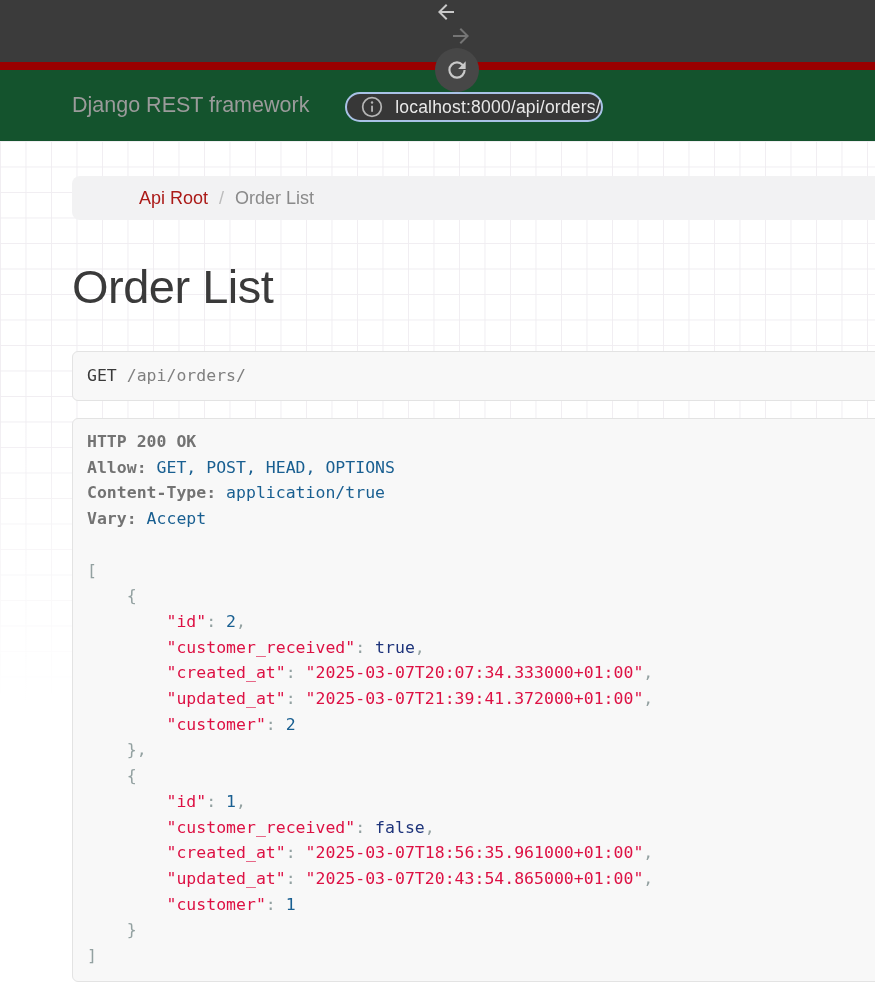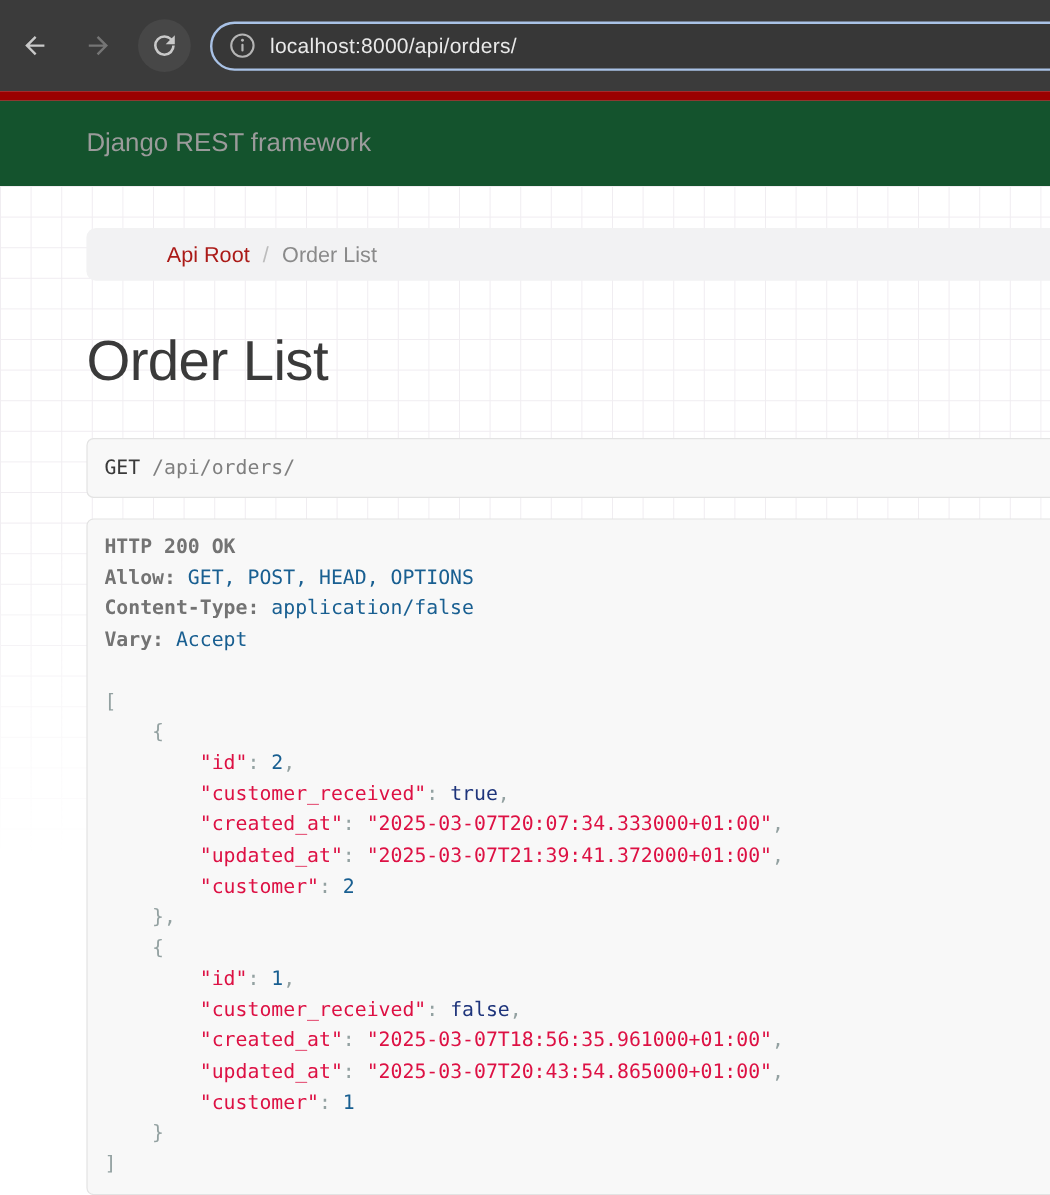--- a/index.html
+++ b/index.html
@@ -8,12 +8,13 @@
 
   
   .chrome {
-    height: 76px;
+    height: 62px;
     background: #3b3b3b;
     display: flex;
     align-items: center;
     padding-left: 17px;
     overflow: visible;
+    flex-direction: column;
   }
   .nav-btn { width: 24px; height: 24px; flex: 0 0 auto; display: flex; align-items: center; justify-content: center; }
   .nav-btn.forward { margin-left: 29px; }

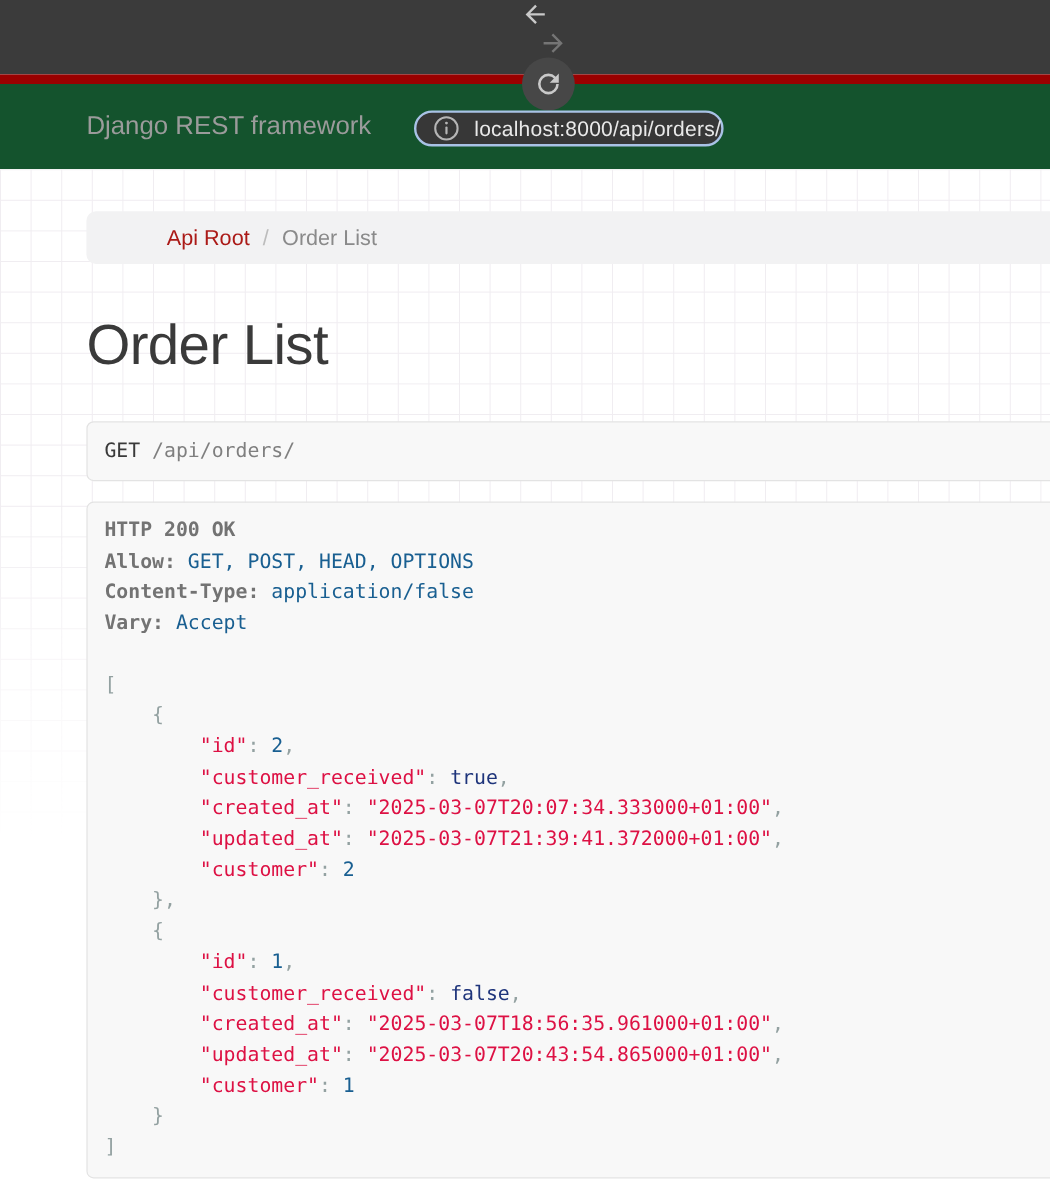--- a/index.html
+++ b/index.html
@@ -187,7 +187,7 @@
   <div class="response-box">
     <pre><b>HTTP 200 OK</b>
 <b>Allow:</b> <span class="lit">GET, POST, HEAD, OPTIONS</span>
-<b>Content-Type:</b> <span class="lit">application/false</span>
+<b>Content-Type:</b> <span class="lit">application/true</span>
 <b>Vary:</b> <span class="lit">Accept</span>
 
 <span class="pun">[</span>

